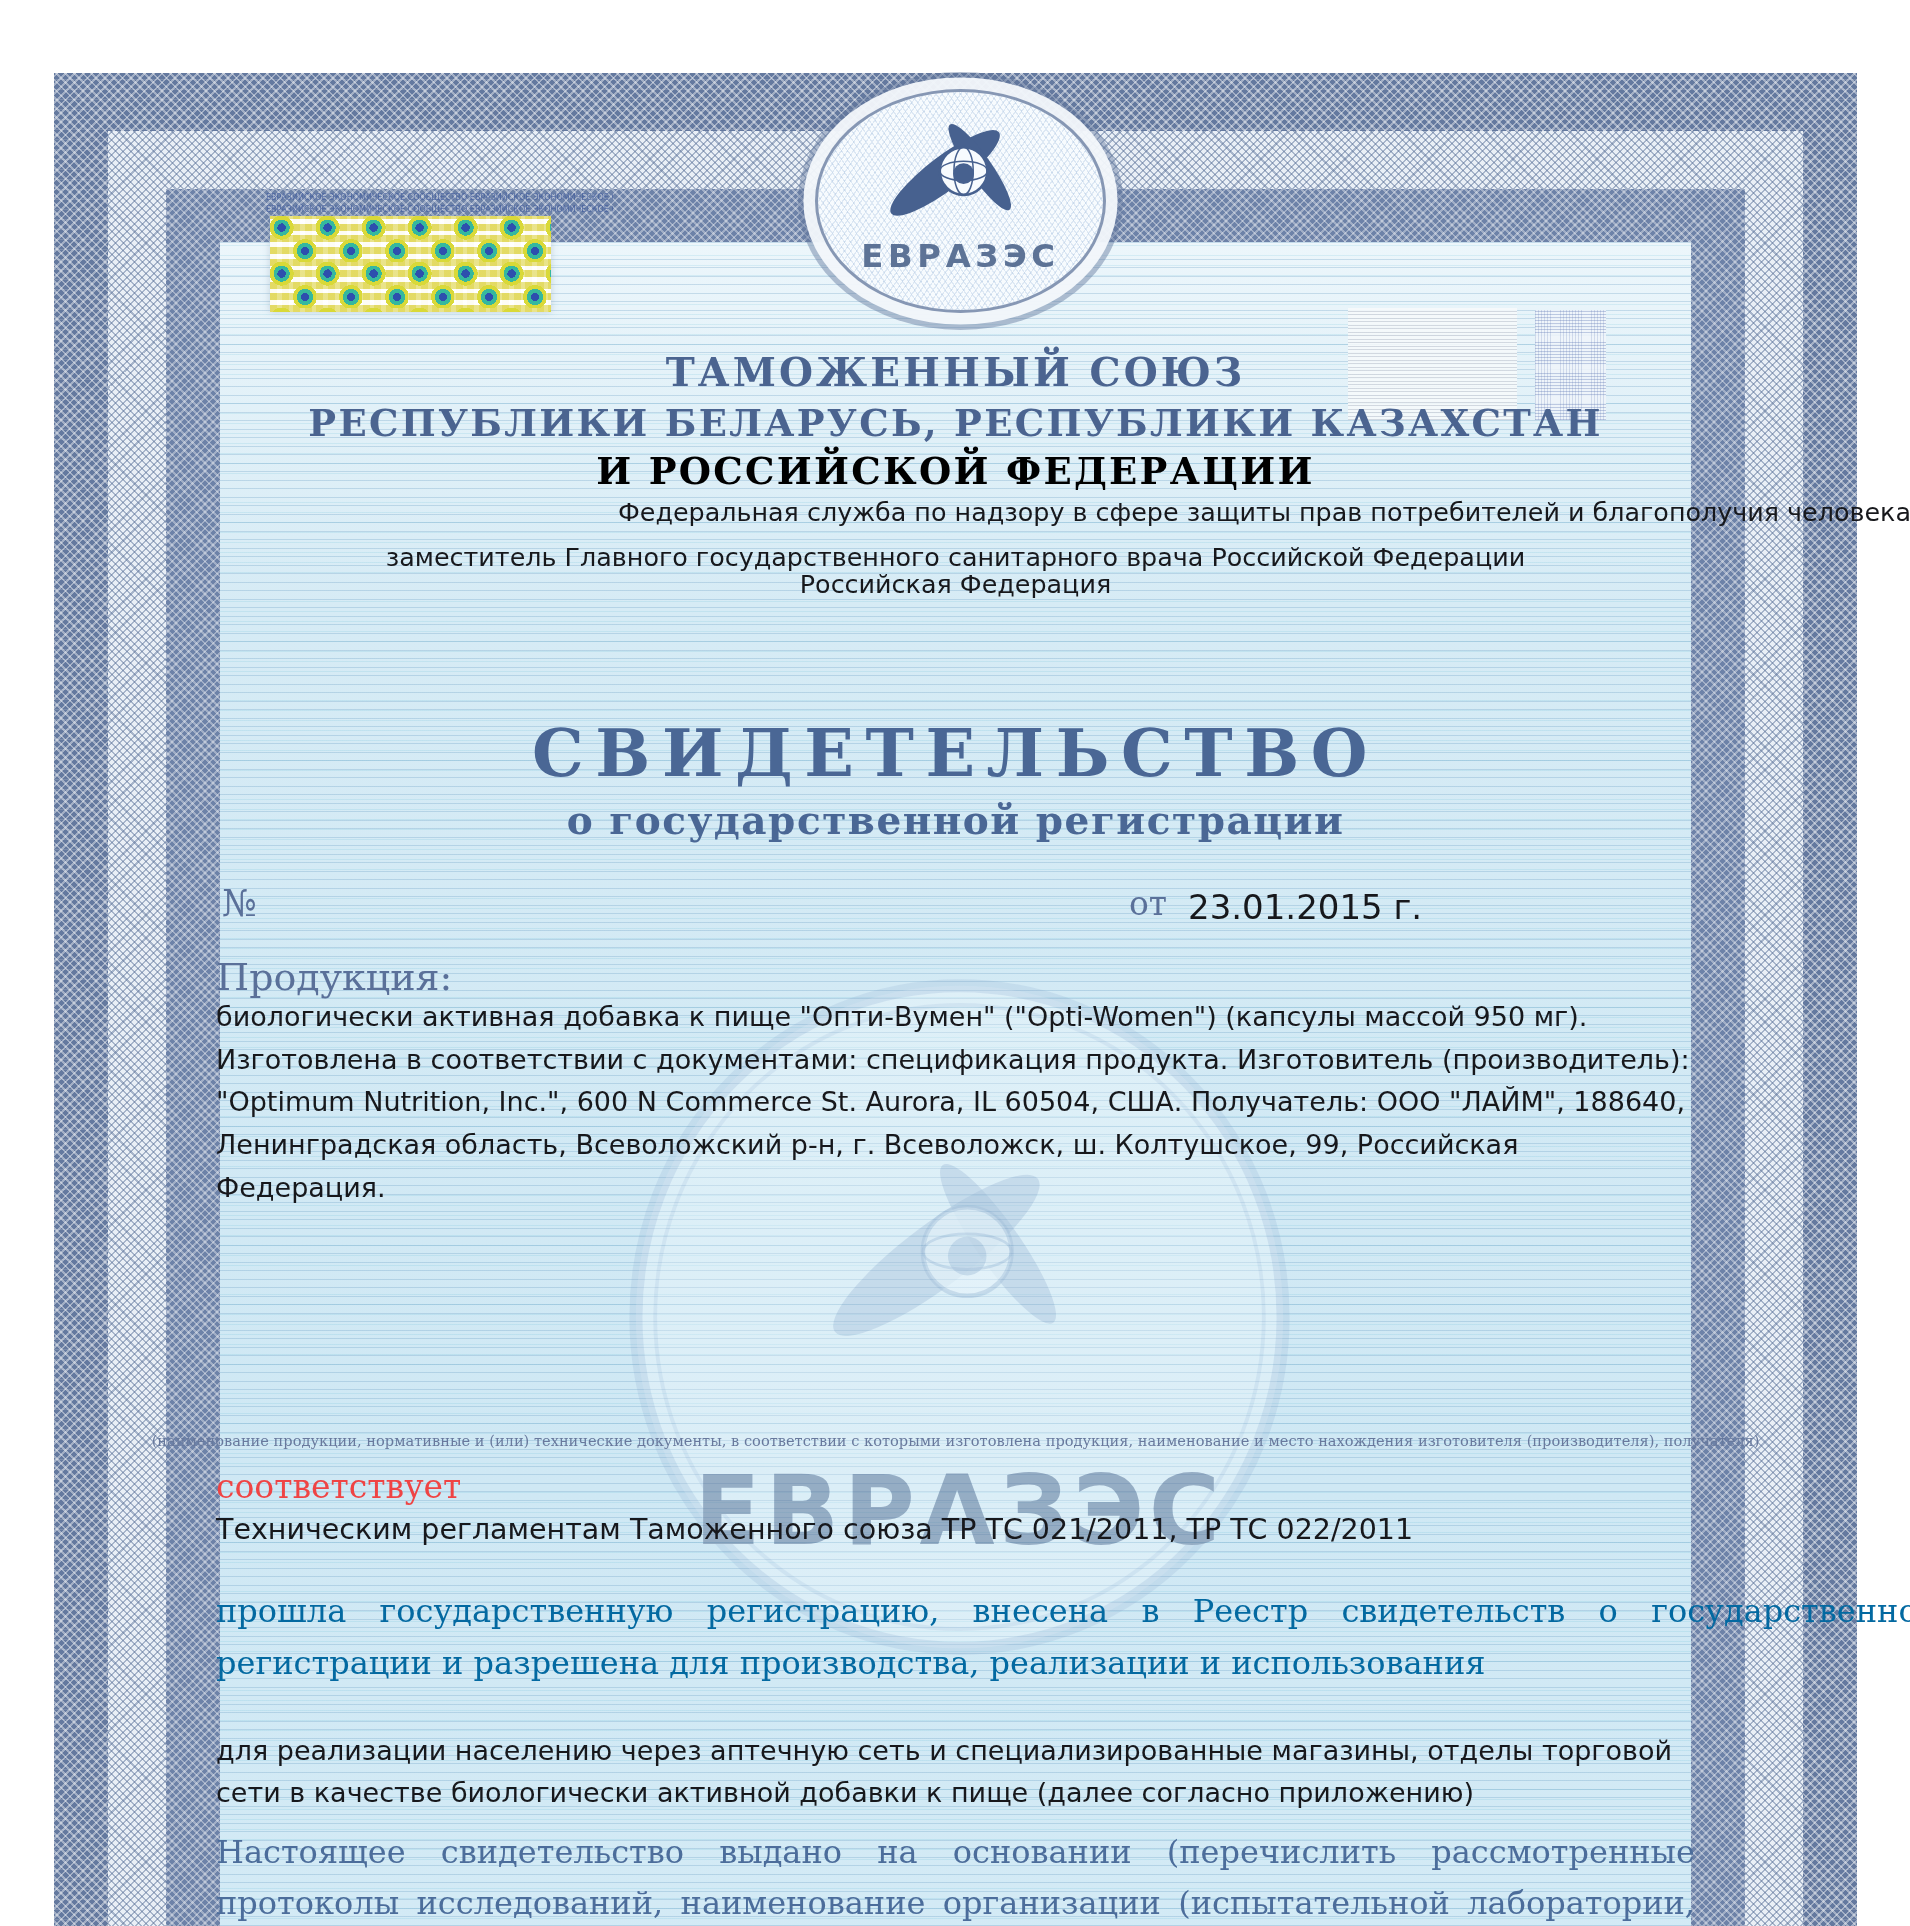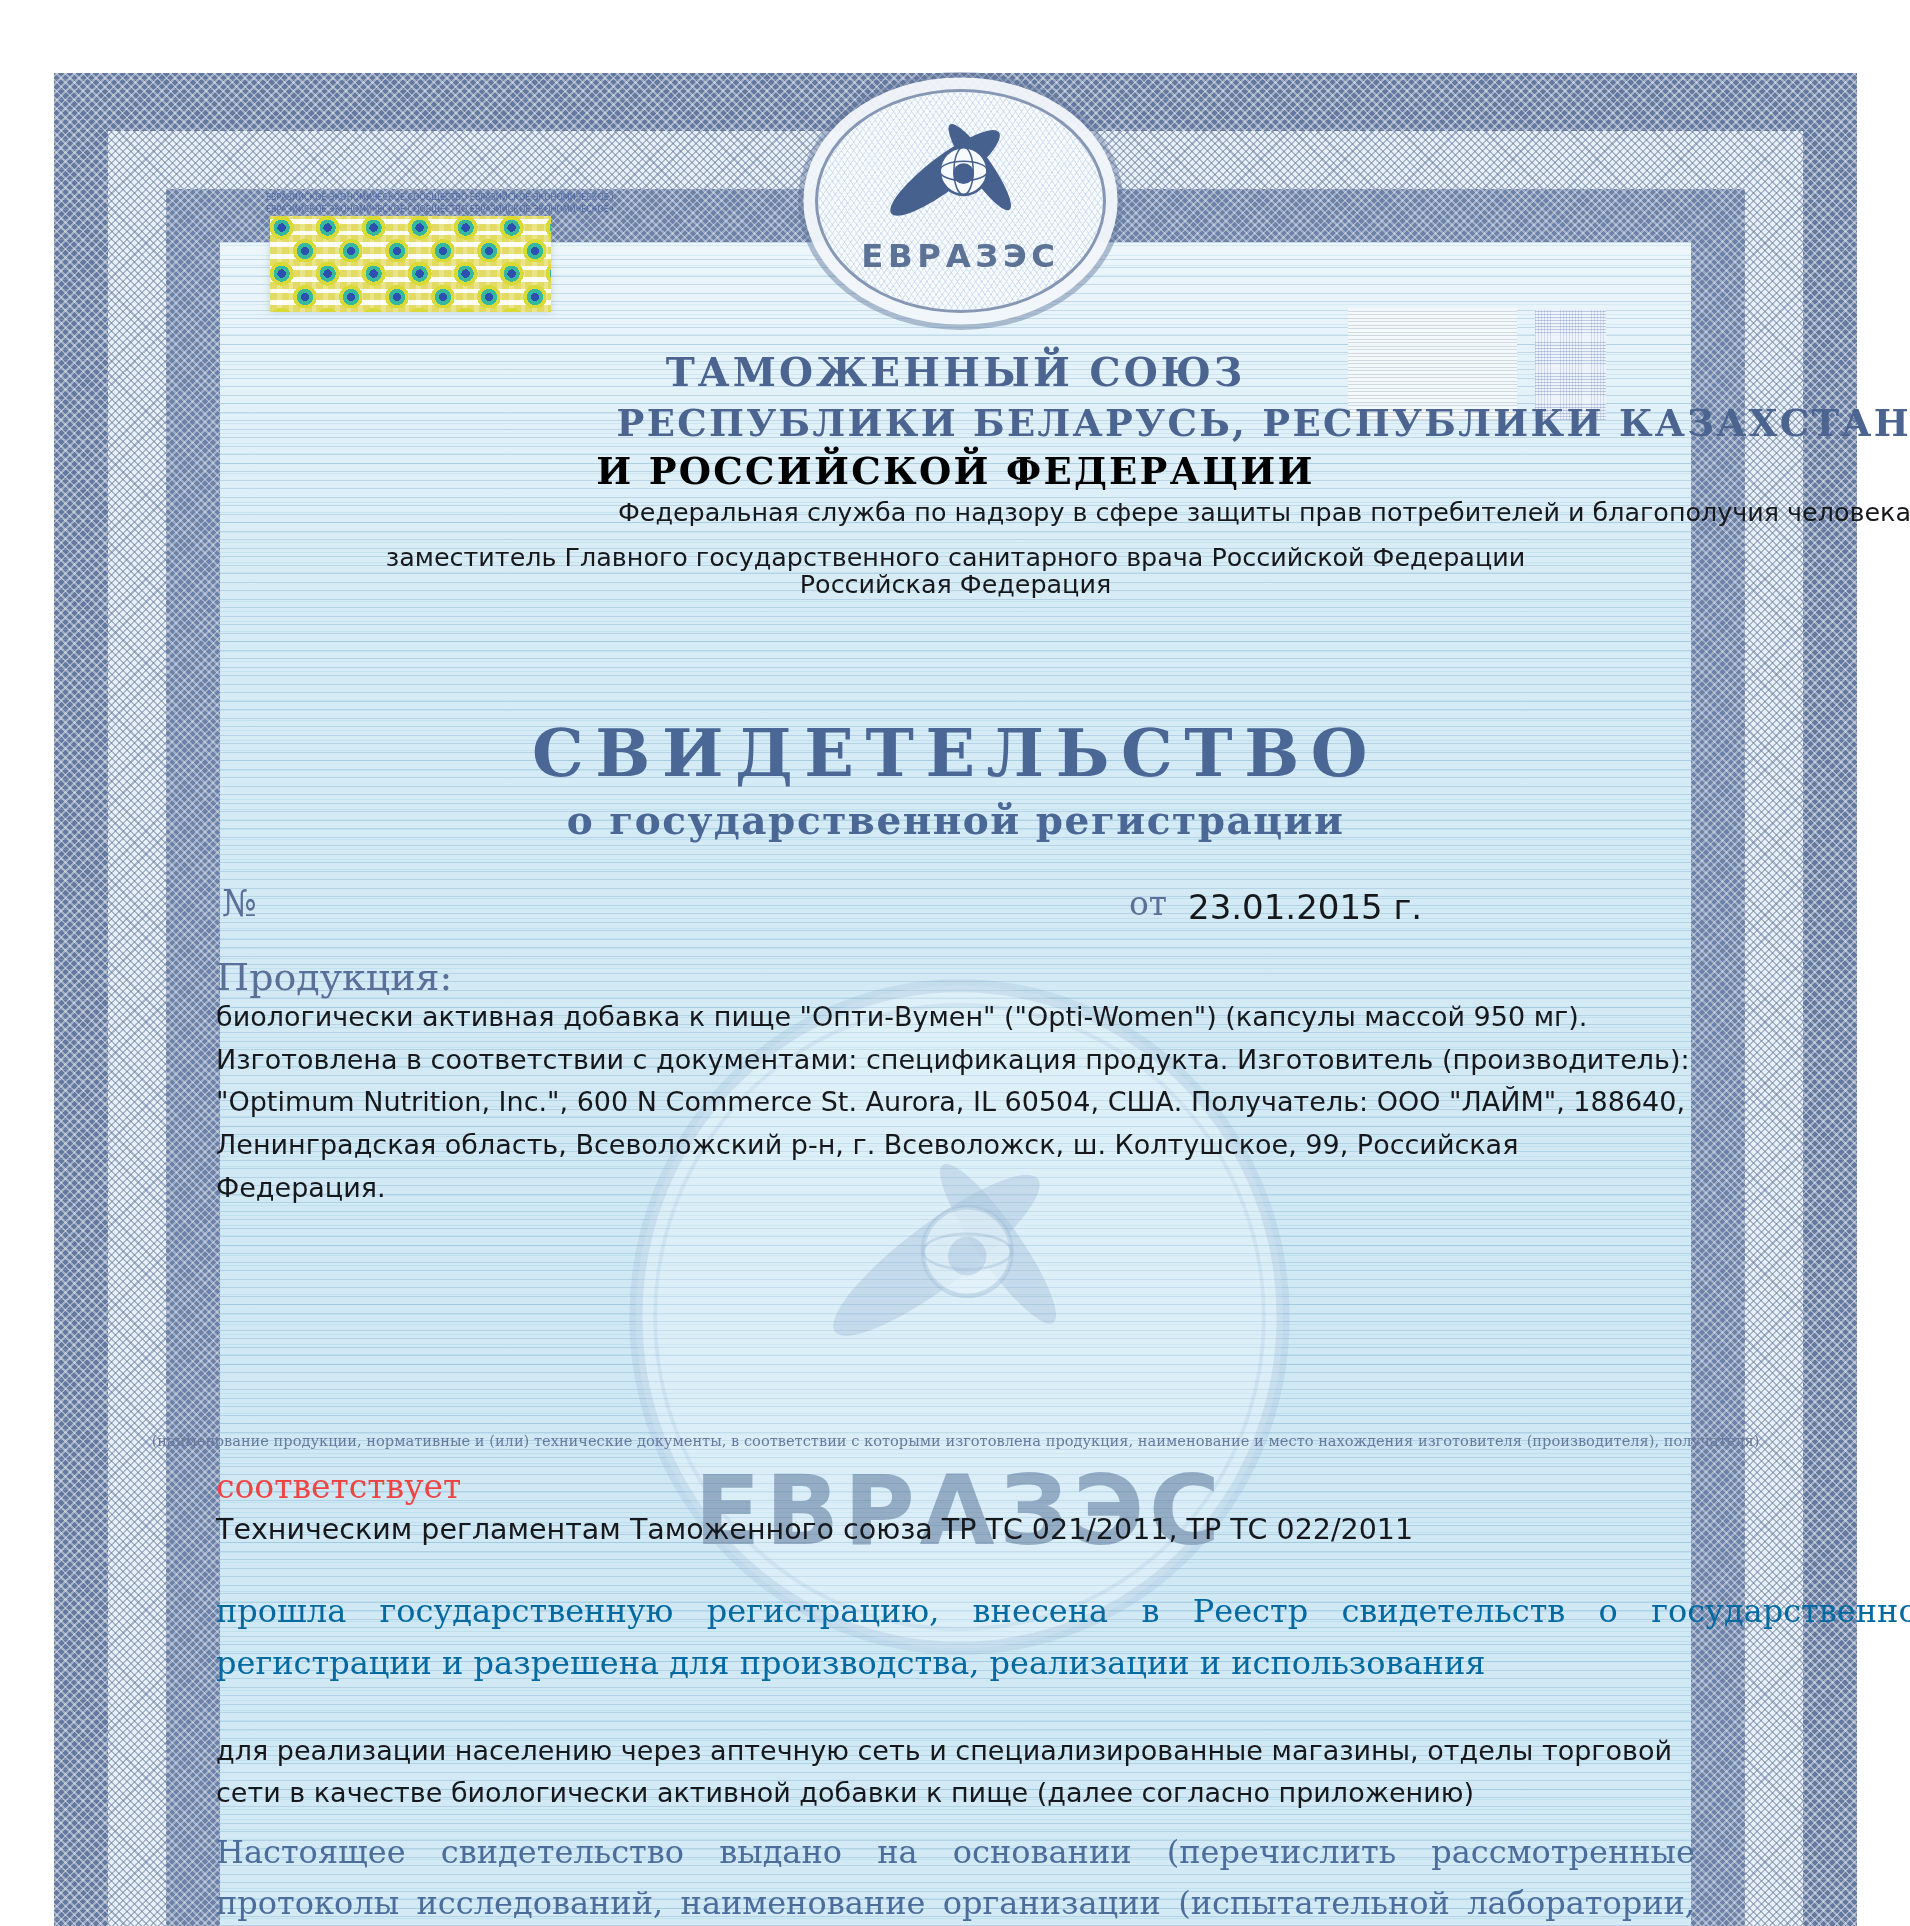--- a/index.html
+++ b/index.html
@@ -90,7 +90,7 @@
   .blue-serif { color:#4a6795; font-family:"DejaVu Serif", serif; }
   .black-sans { color:#17181c; font-family:"DejaVu Sans", sans-serif; }
   .hdr1 { top:349px;  font-size:39px; font-weight:bold; letter-spacing:3.1px; color:#4b6490; z-index:7; }
-  .hdr2 { top:401px; font-size:37px;  font-weight:bold; letter-spacing:2.3px; color:#4b6490; z-index:7;text-align:right; }
+  .hdr2 { top:401px; font-size:37px;  font-weight:bold; letter-spacing:2.3px; color:#4b6490; z-index:7; }
   .hdr3 { top:449px; font-size:37px;  font-weight:bold; letter-spacing:2.3px; color:#000000; z-index:7; }
   .agency1 { top:497px; font-size:25.4px; z-index:7;text-align:right; }
   .agency2 { top:534px; font-size:25.4px; z-index:7;margin-top:8px; }

